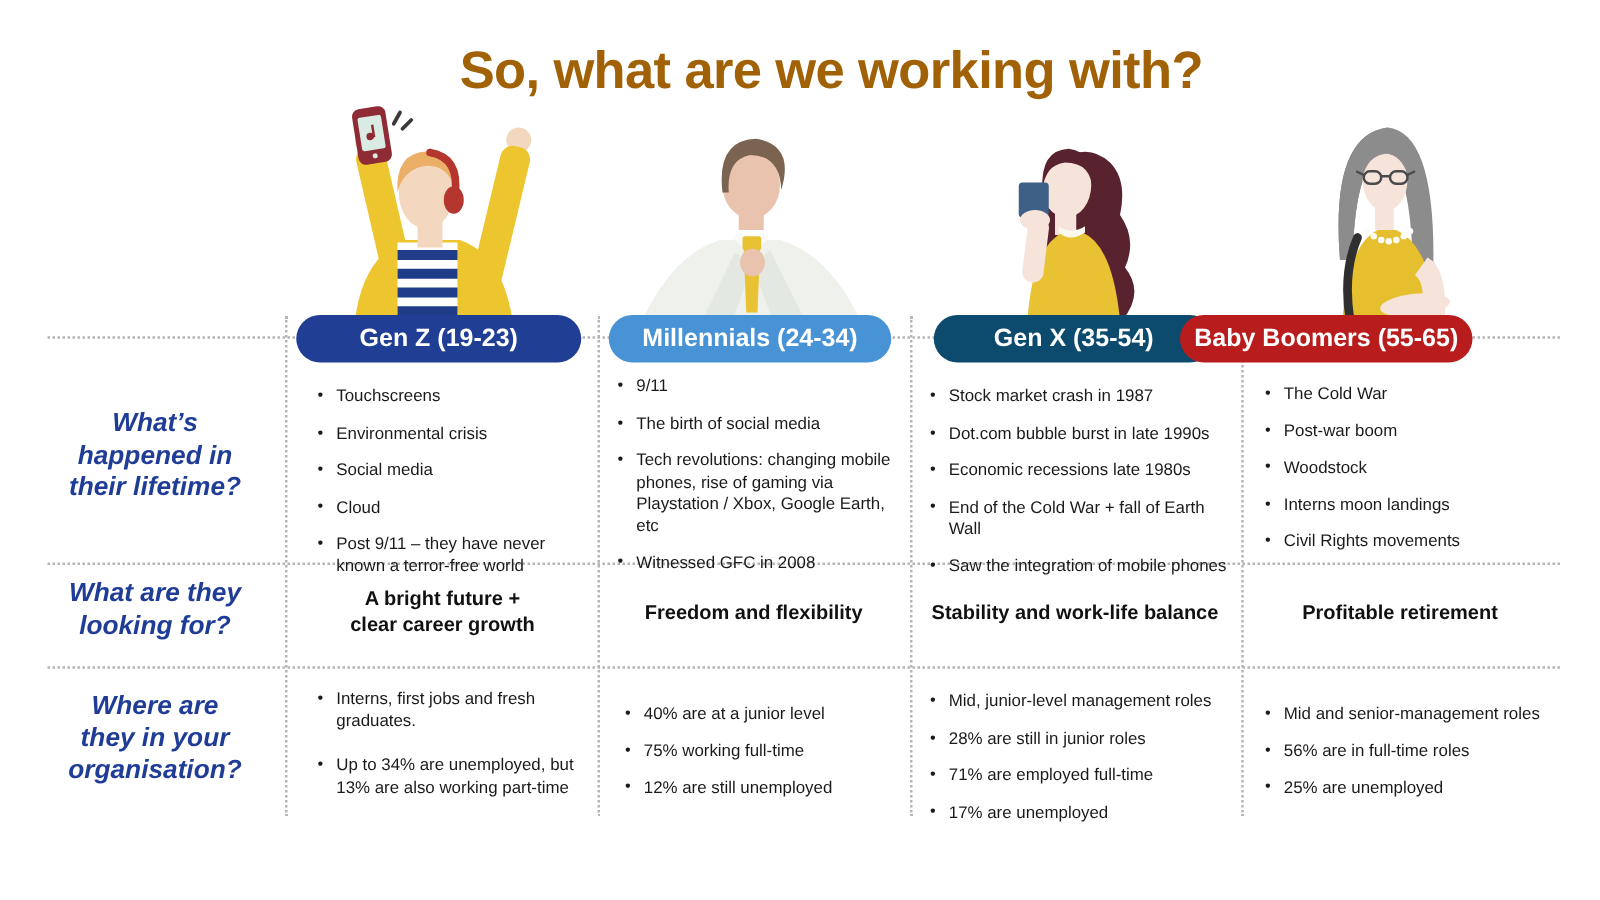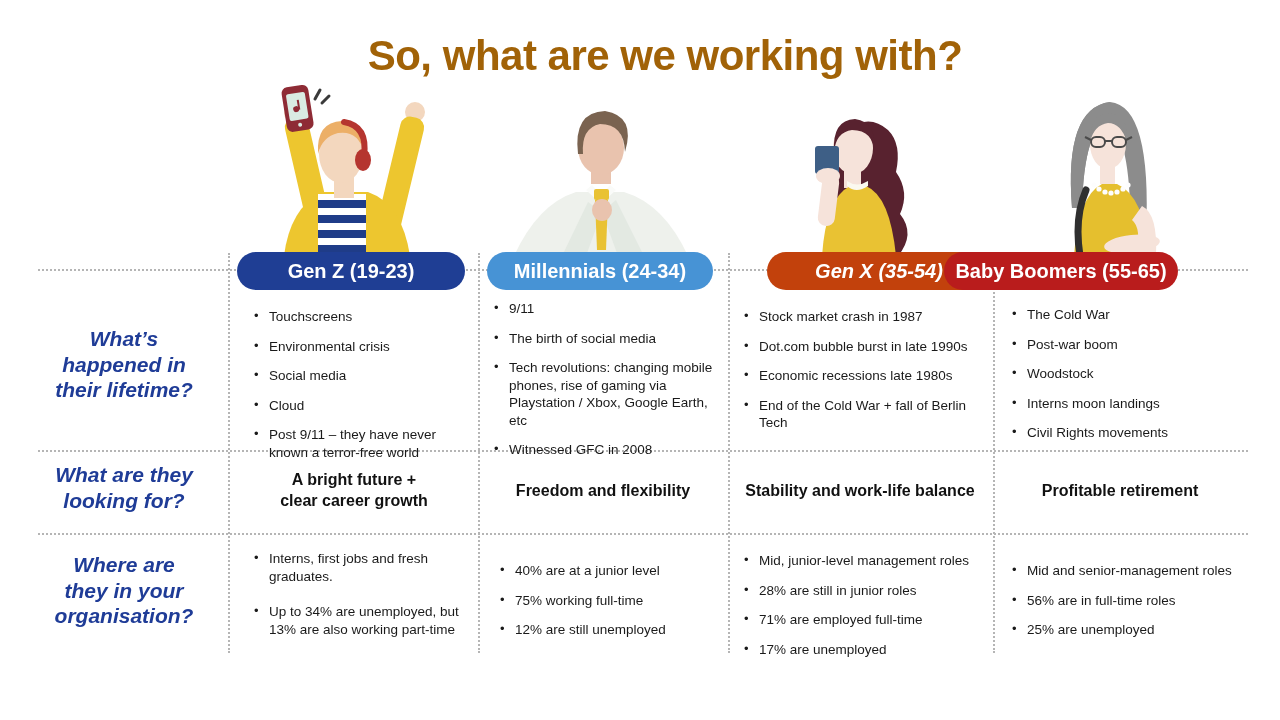--- a/index.html
+++ b/index.html
@@ -139,7 +139,7 @@
 
   <div class="pill" style="left: 237px; width: 228px; background: rgb(31, 62, 148);">Gen Z (19-23)</div>
   <div class="pill" style="left: 487px; width: 226px; background: rgb(71, 147, 213);">Millennials (24-34)</div>
-  <div class="pill" style="left: 767px; width: 224px; background: #c2410c; font-style: italic;">Gen X (35-54)</div>
+  <div class="pill" style="left: 747px; width: 224px; background: #0c4a6e;">Gen X (35-54)</div>
   <div class="pill" style="left: 944px; width: 234px; background: #b91c1c;">Baby Boomers (55-65)</div>
 
   <div class="row-label" style="left:30px;top:326px;width:188px">What’s

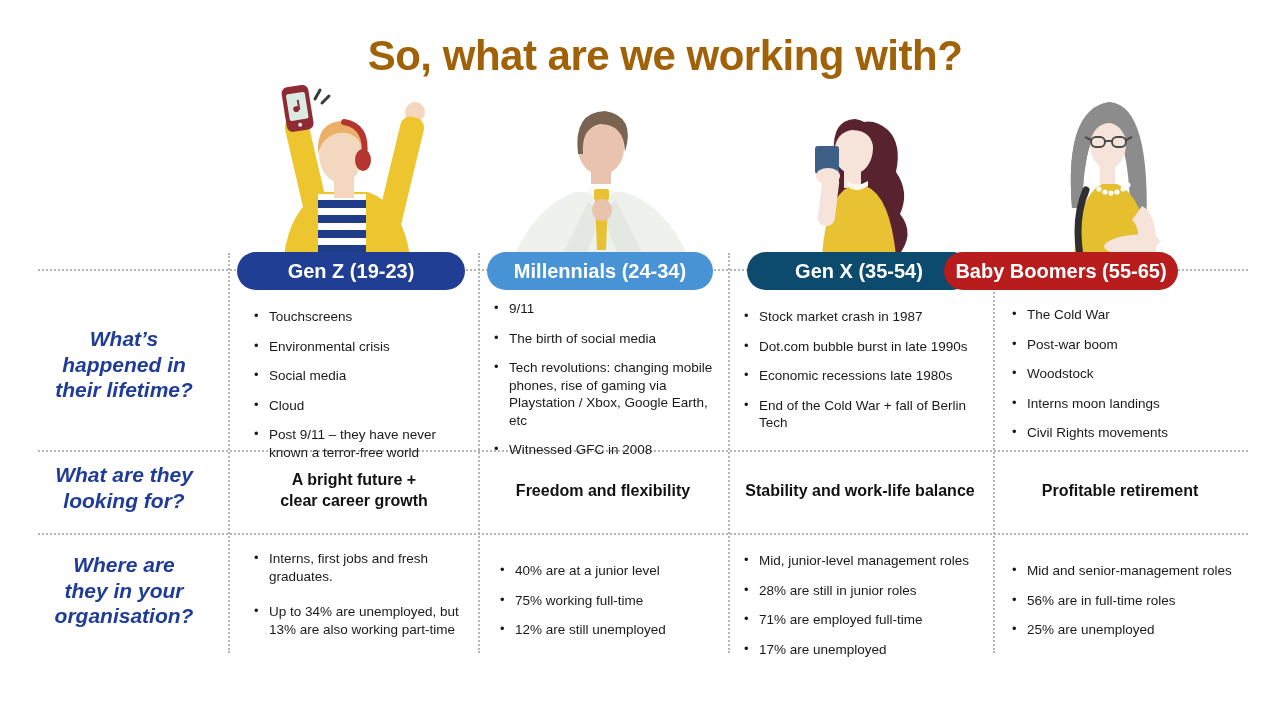--- a/index.html
+++ b/index.html
@@ -173,7 +173,7 @@
         <li>Stock market crash in 1987</li>
         <li>Dot.com bubble burst in late 1990s</li>
         <li>Economic recessions late 1980s</li>
-        <li>End of the Cold War + fall of Berlin Tech</li>
+        <li>End of the Cold War + fall of Earth Wall</li>
       </ul>
   </div>
   <div class="cell" style="left:1004px;top:306px;width:238px">

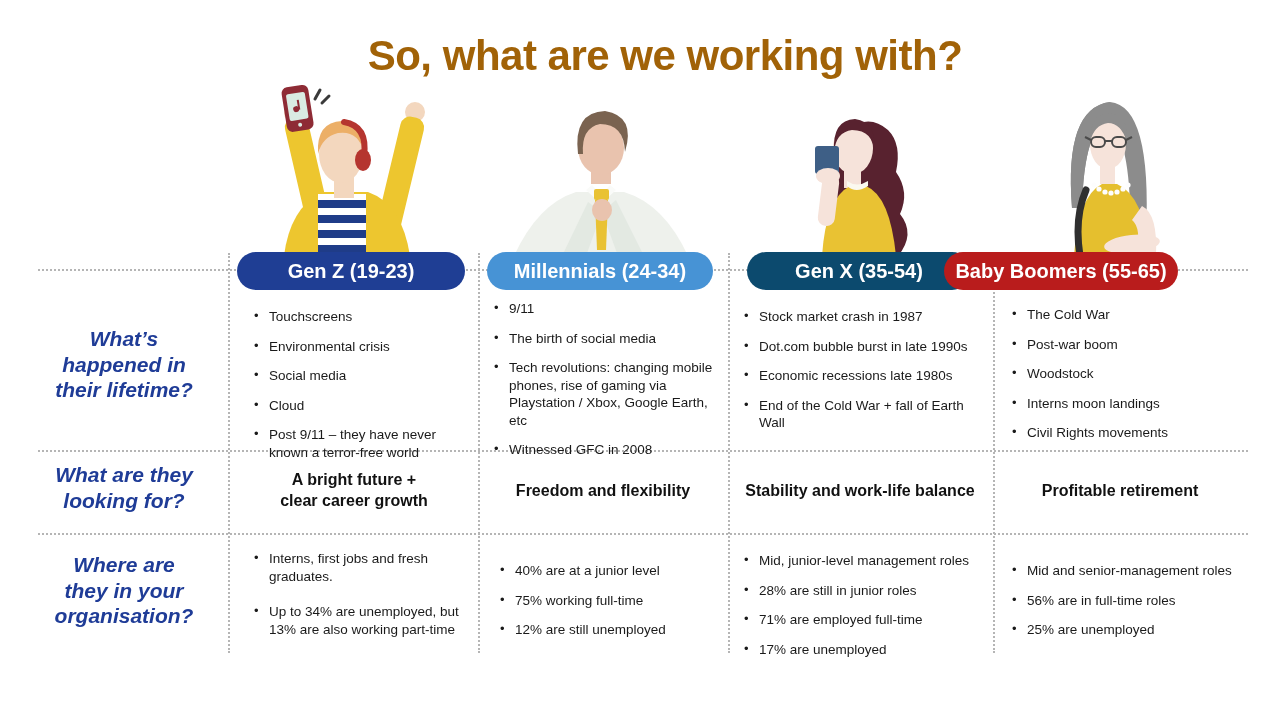--- a/index.html
+++ b/index.html
@@ -174,6 +174,7 @@
         <li>Dot.com bubble burst in late 1990s</li>
         <li>Economic recessions late 1980s</li>
         <li>End of the Cold War + fall of Earth Wall</li>
+        <li>Saw the integration of mobile phones</li>
       </ul>
   </div>
   <div class="cell" style="left:1004px;top:306px;width:238px">

